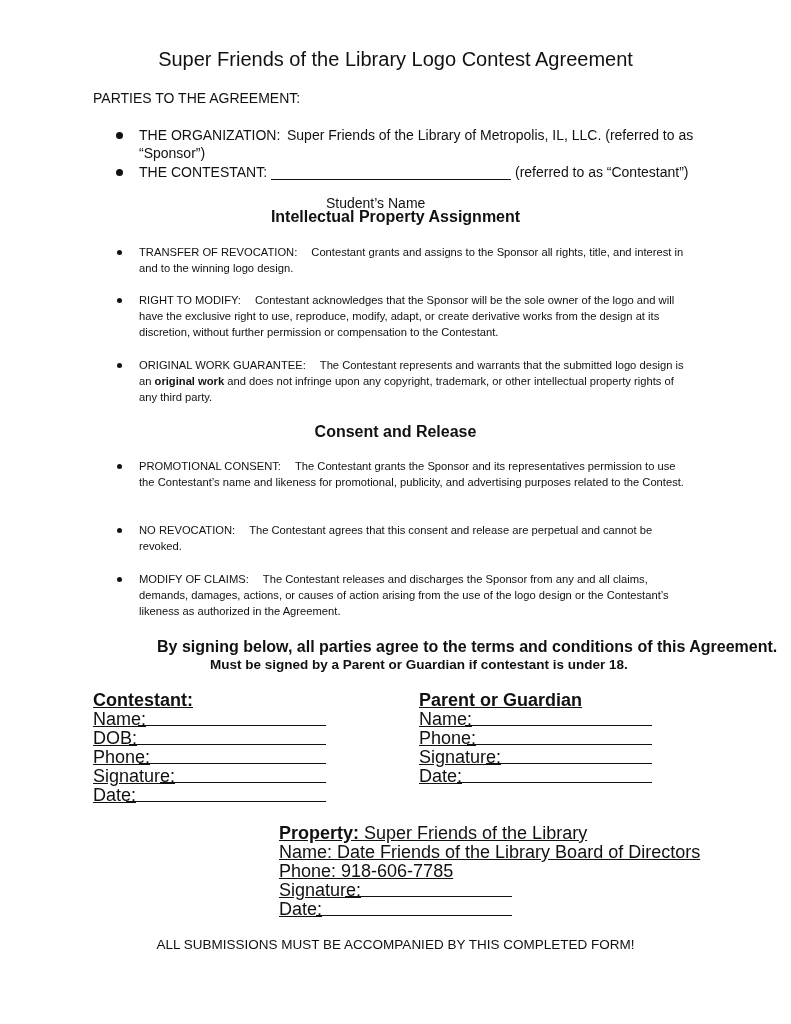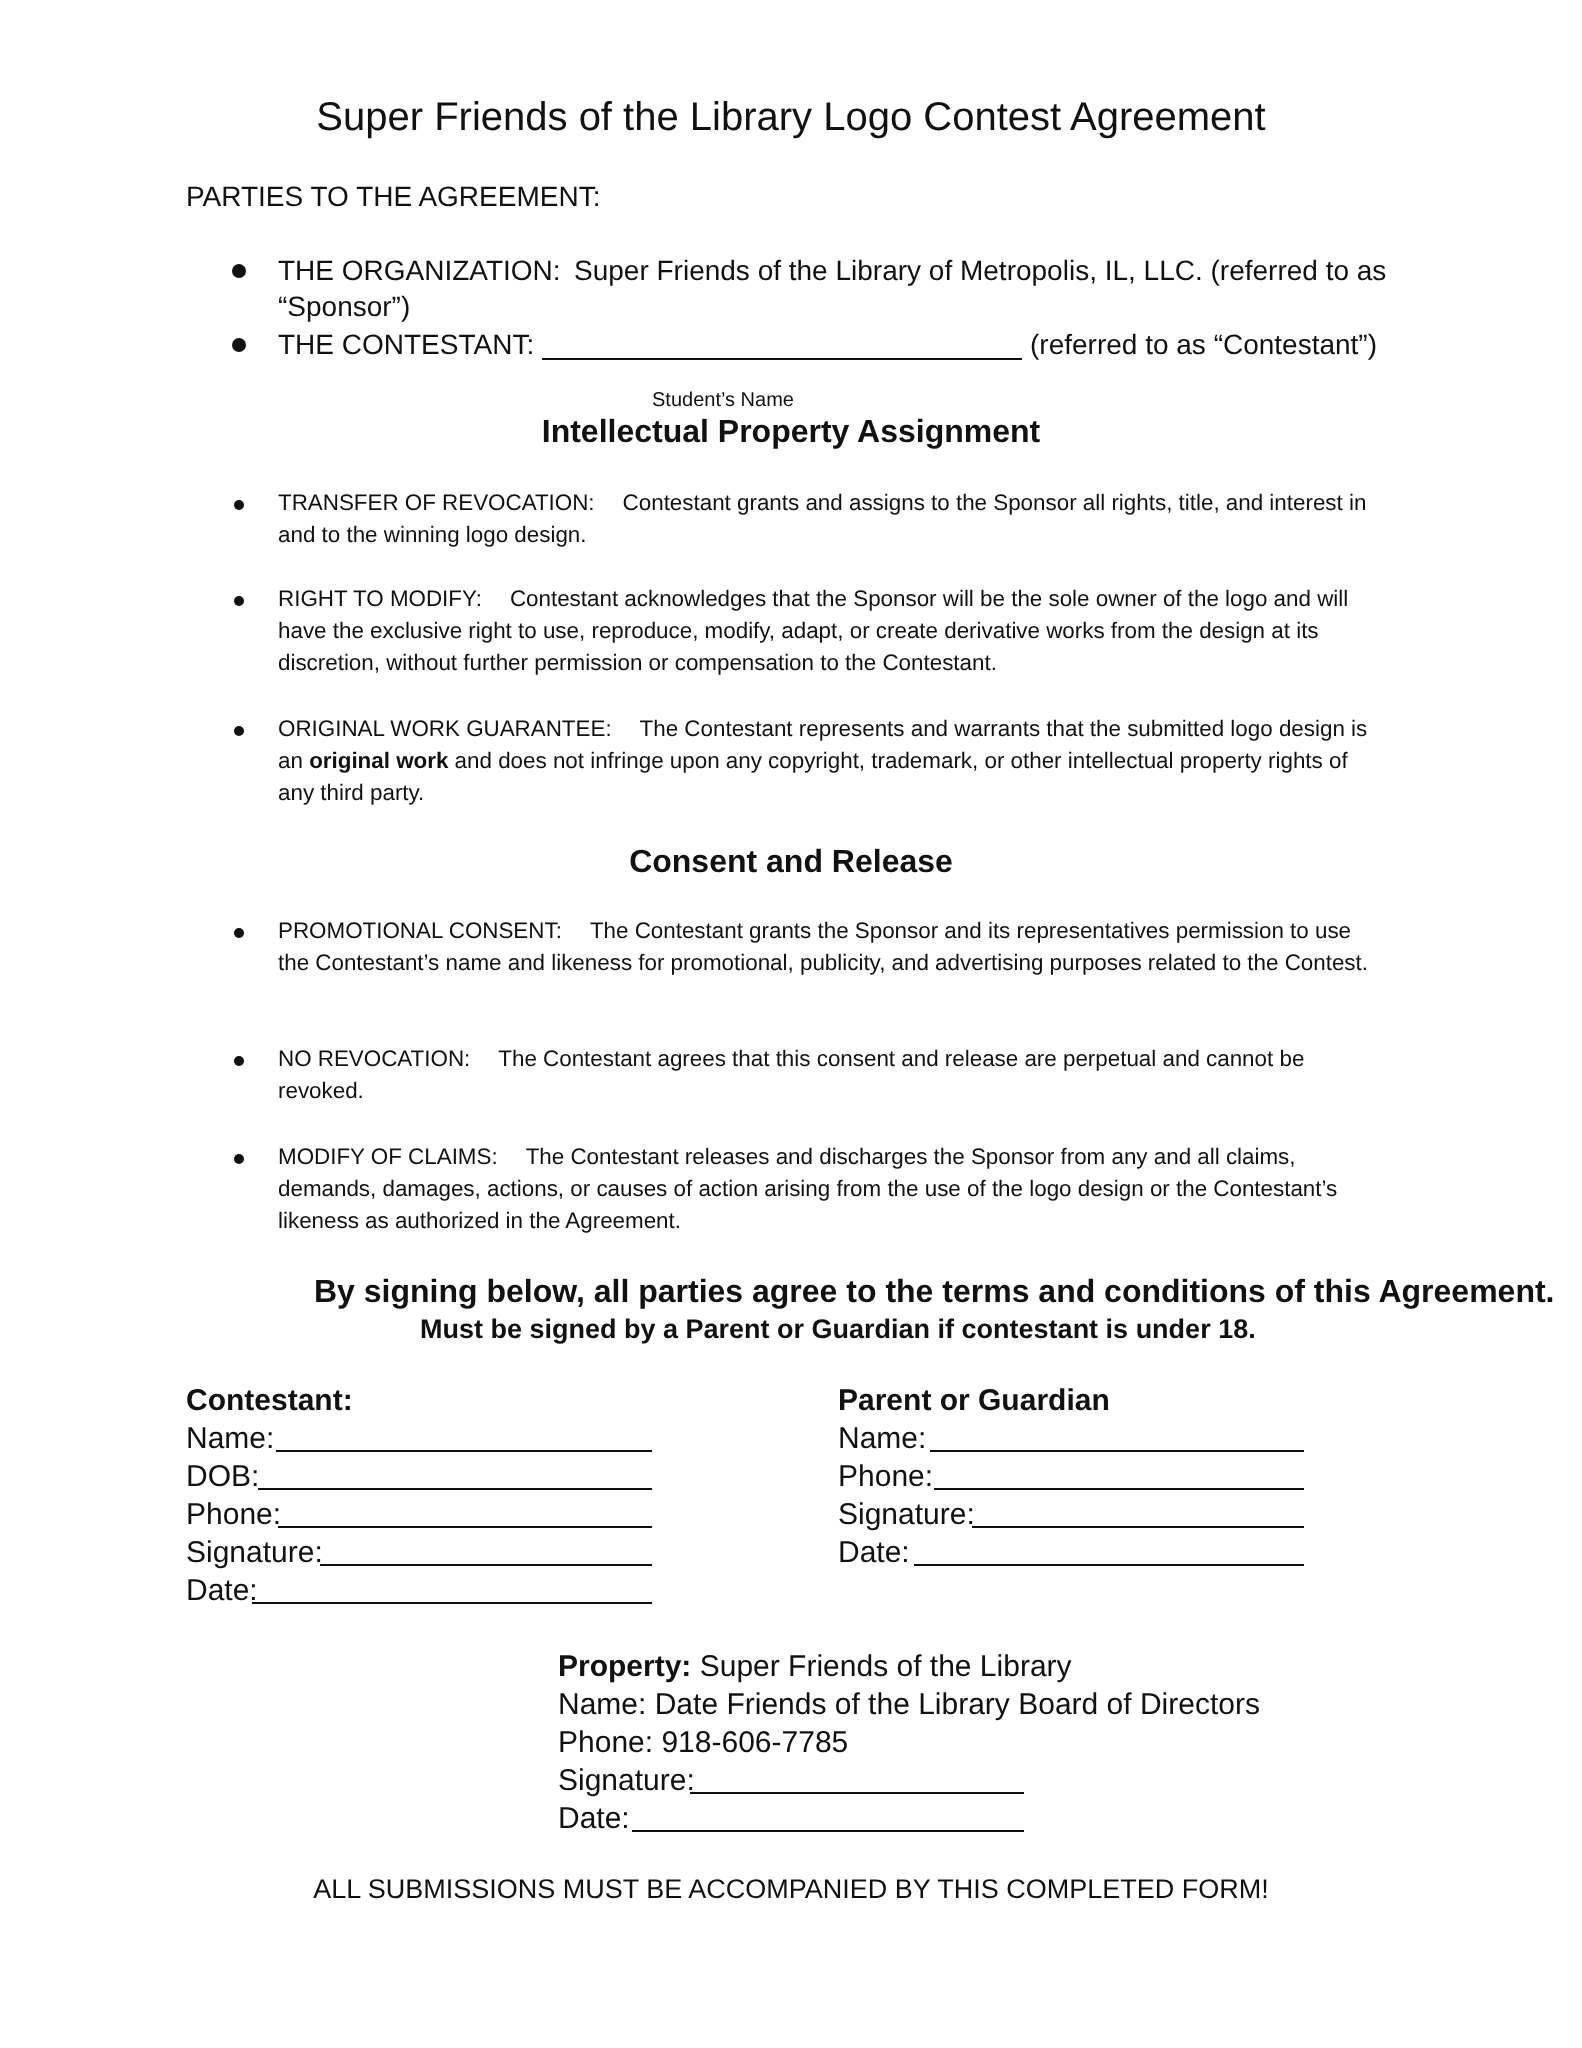--- a/index.html
+++ b/index.html
@@ -40,7 +40,7 @@
   <span class="abs bullet-big" style="left:139px; top:164px;">THE CONTESTANT:</span>
   <span class="abs" style="left:271px; top:166px; width:240px; height:13px; border-bottom:1.3px solid #111;"></span>
   <span class="abs bullet-big" style="left:515px; top:164px;">(referred to as “Contestant”)</span>
-  <span class="abs" style="left:326px; top:195px; font-size:10px;">Student’s Name</span>
+  <span class="abs" style="left:326px; top:195px; font-size:14px;">Student’s Name</span>
 </div>
 
 <div class="abs sec-h" style="top:208px;">Intellectual Property Assignment</div>

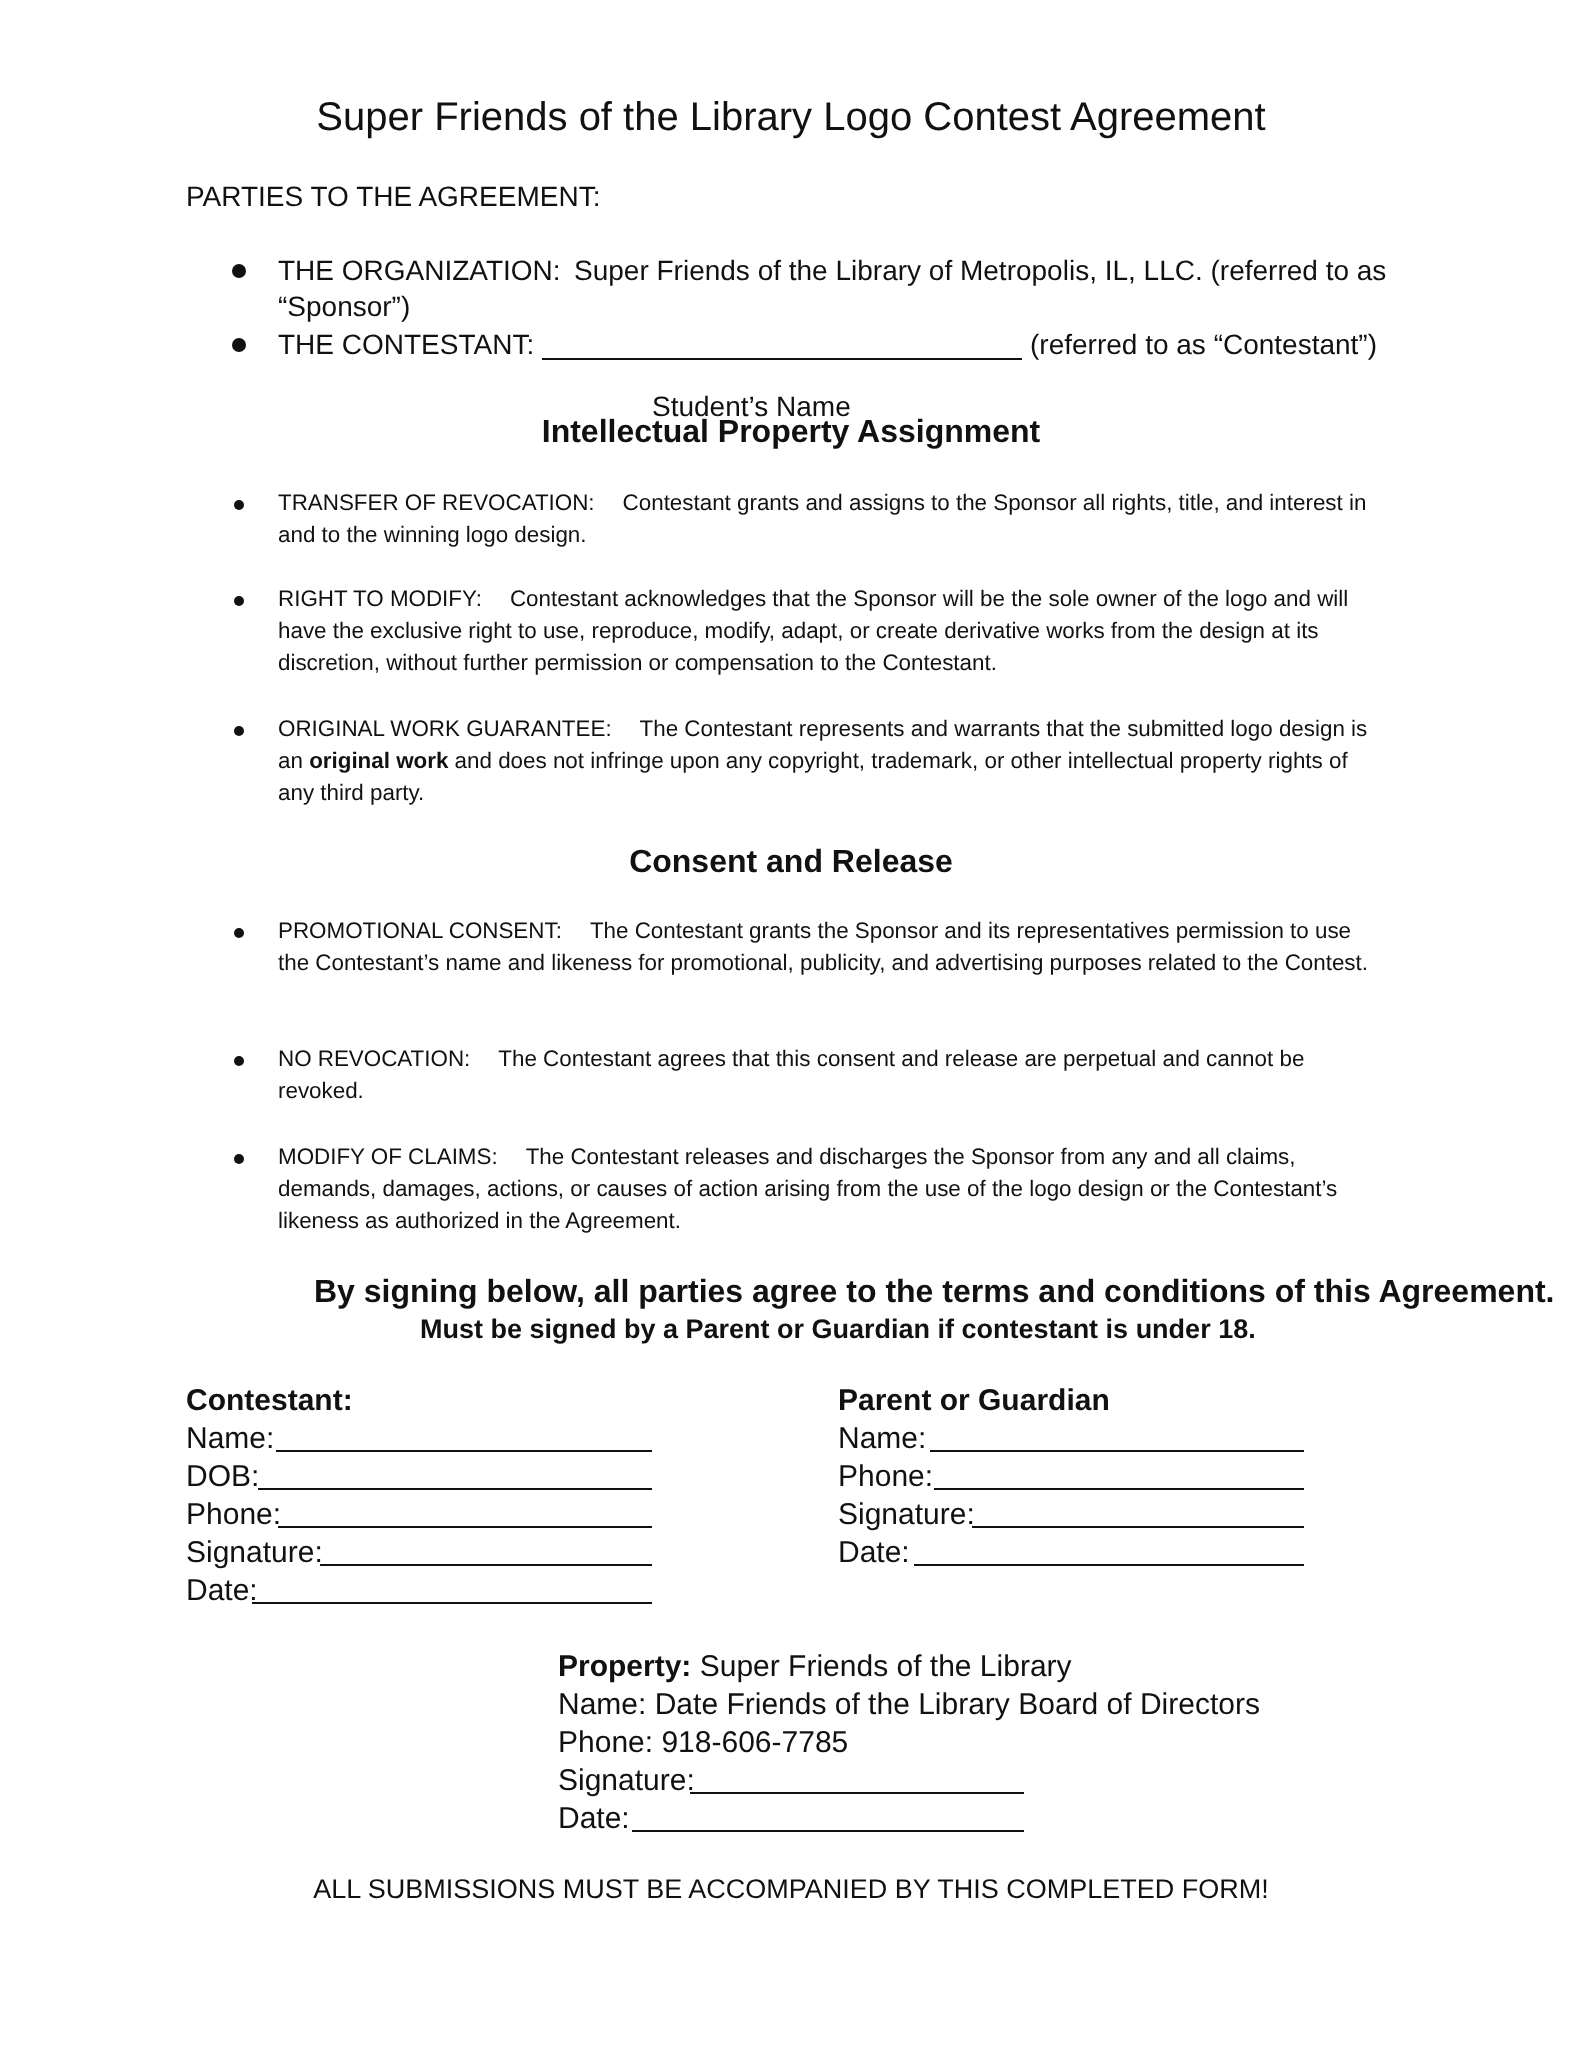--- a/index.html
+++ b/index.html
@@ -17,7 +17,7 @@
   .clause .label { margin-right: 14px; }
   .clause-dot { position: absolute; left: 117px; width: 5px; height: 5px; border-radius: 50%; background: #111; }
   .line { display: inline-block; border-bottom: 1.3px solid #111; height: 12px; vertical-align: baseline; }
-  .field { font-size: 15px; line-height: 19px; position: absolute; white-space: nowrap; }
+  .field { font-size: 18px; line-height: 19px; position: absolute; white-space: nowrap; text-decoration: underline; }
   .field .line { position: absolute; bottom: 3px; }
   .bold { font-weight: bold; }
 </style>

